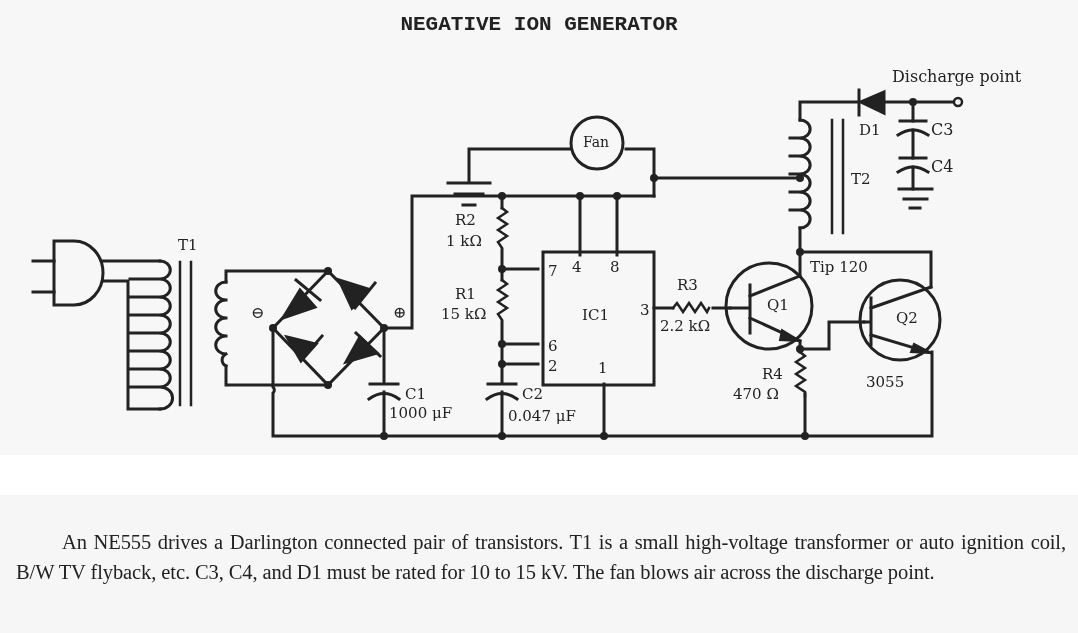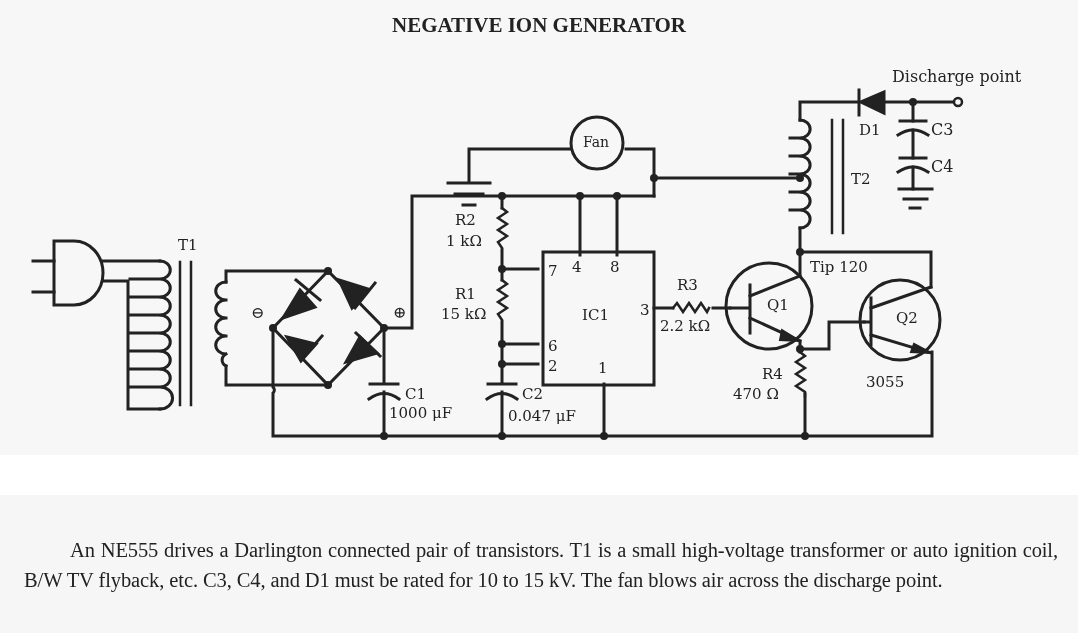--- a/index.html
+++ b/index.html
@@ -7,7 +7,7 @@
   #diagram-area { position: absolute; left: 0; top: 0; width: 1078px; height: 455px; background: #f7f7f7; }
   #gap-band { position: absolute; left: 0; top: 455px; width: 1078px; height: 40px; background: #ffffff; }
   #caption-area { position: absolute; left: 0; top: 495px; width: 1078px; height: 138px; background: #f6f6f6; }
-  .title { position: absolute; left: 0; top: 13px; width: 1078px; text-align: center; font-family: Liberation Serif, serif; font-weight: bold; font-size: 21px; color: #222; }
+  .title { position: absolute; left: 0; top: 13px; width: 1078px; text-align: center; font-family: Liberation Mono, monospace; font-weight: bold; font-size: 21px; color: #222; }
   svg text { font-family: "DejaVu Serif", serif; fill: #222; }
   .caption { position: absolute; left: 16px; top: 527px; width: 1050px; font-family: "Liberation Serif", serif; font-size: 20.5px; line-height: 30px; color: #222; text-align: justify; letter-spacing: -0.1px; }
   .caption p { margin: 8px; text-indent: 46px; }

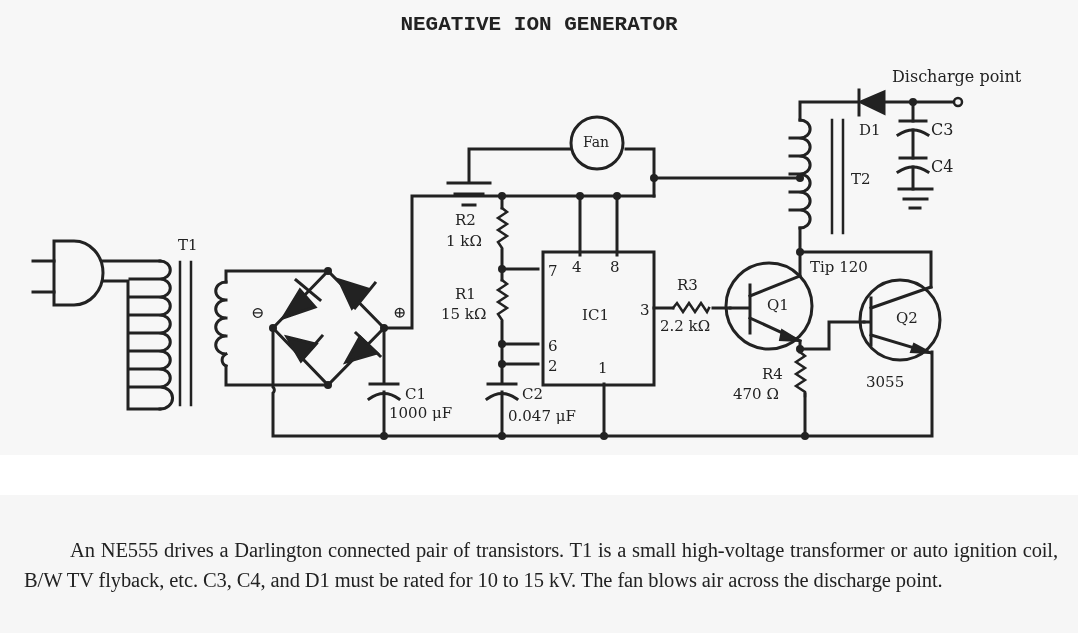--- a/index.html
+++ b/index.html
@@ -10,7 +10,7 @@
   .title { position: absolute; left: 0; top: 13px; width: 1078px; text-align: center; font-family: Liberation Mono, monospace; font-weight: bold; font-size: 21px; color: #222; }
   svg text { font-family: "DejaVu Serif", serif; fill: #222; }
   .caption { position: absolute; left: 16px; top: 527px; width: 1050px; font-family: "Liberation Serif", serif; font-size: 20.5px; line-height: 30px; color: #222; text-align: justify; letter-spacing: -0.1px; }
-  .caption p { margin: 8px; text-indent: 46px; }
+  .caption p { margin: 0; text-indent: 46px; }
 </style>
 </head>
 <body>

